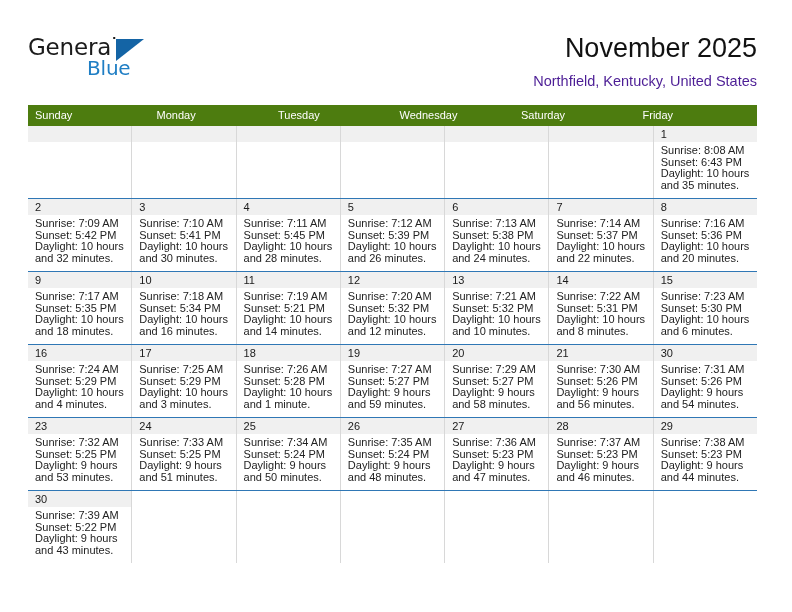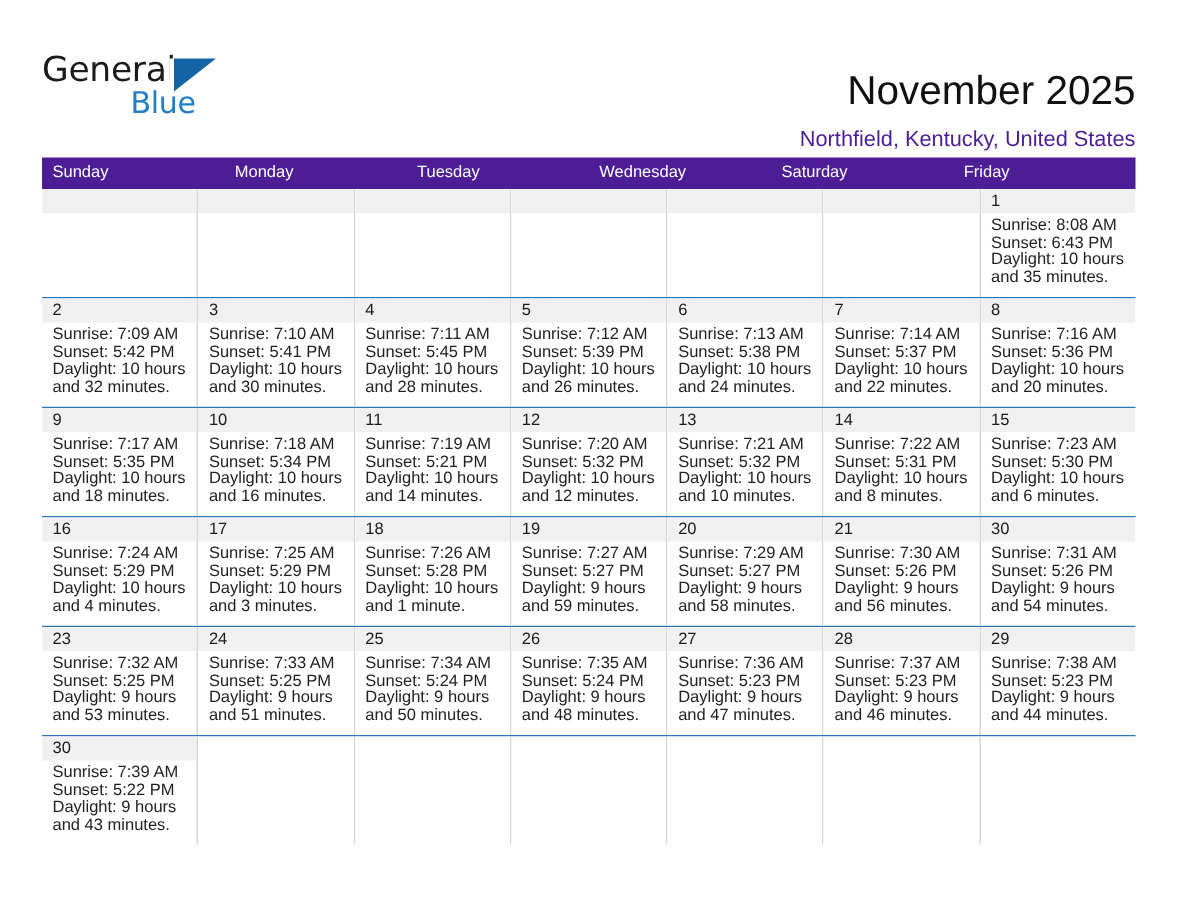--- a/index.html
+++ b/index.html
@@ -78,7 +78,7 @@
   .title-block {
     position: absolute;
     right: 0;
-    top: 16px;
+    top: 4px;
     text-align: right;
   }
   .month-title {

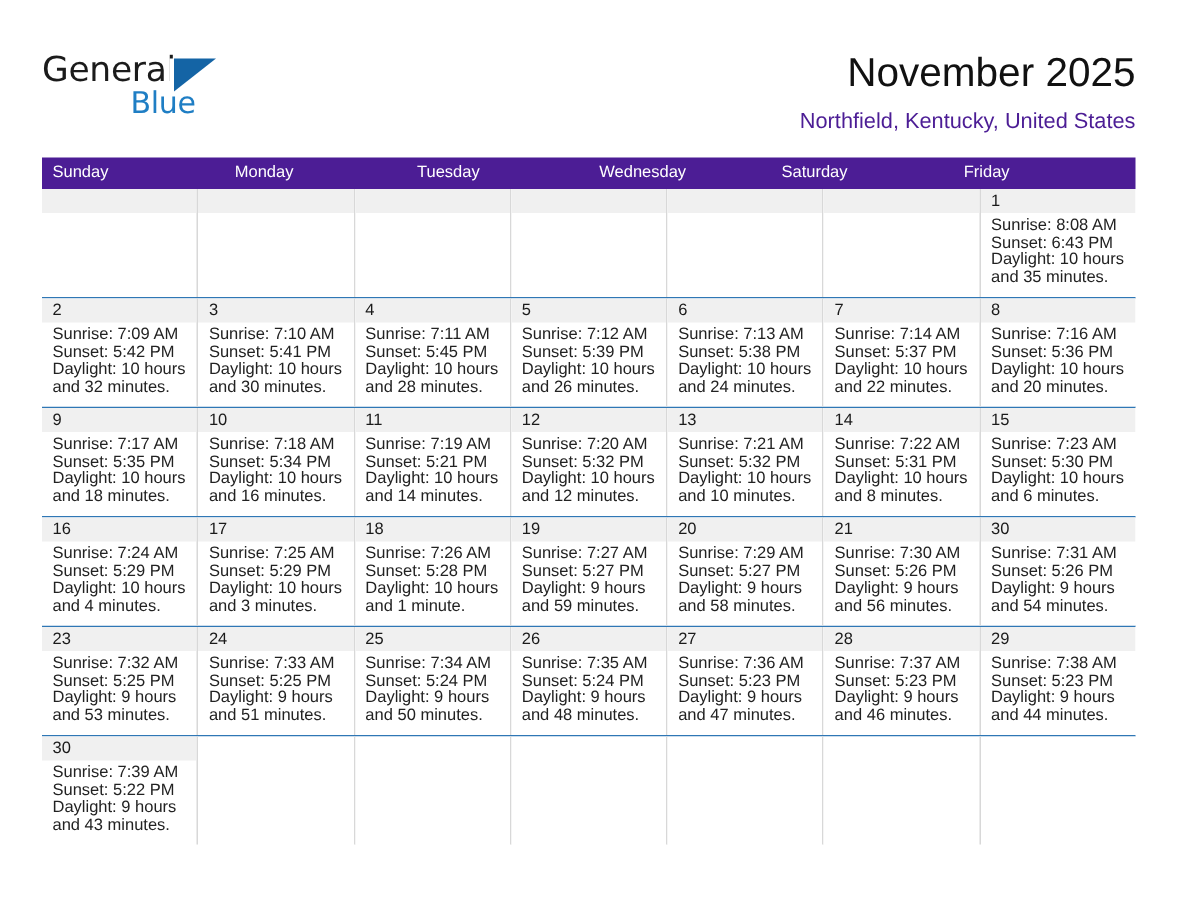--- a/index.html
+++ b/index.html
@@ -106,7 +106,7 @@
   }
   .weekday-row {
     display: flex;
-    background: #4c1d95;
+    background: #4d7c0f;
   }
   .weekday {
     flex: 1 1 0;

